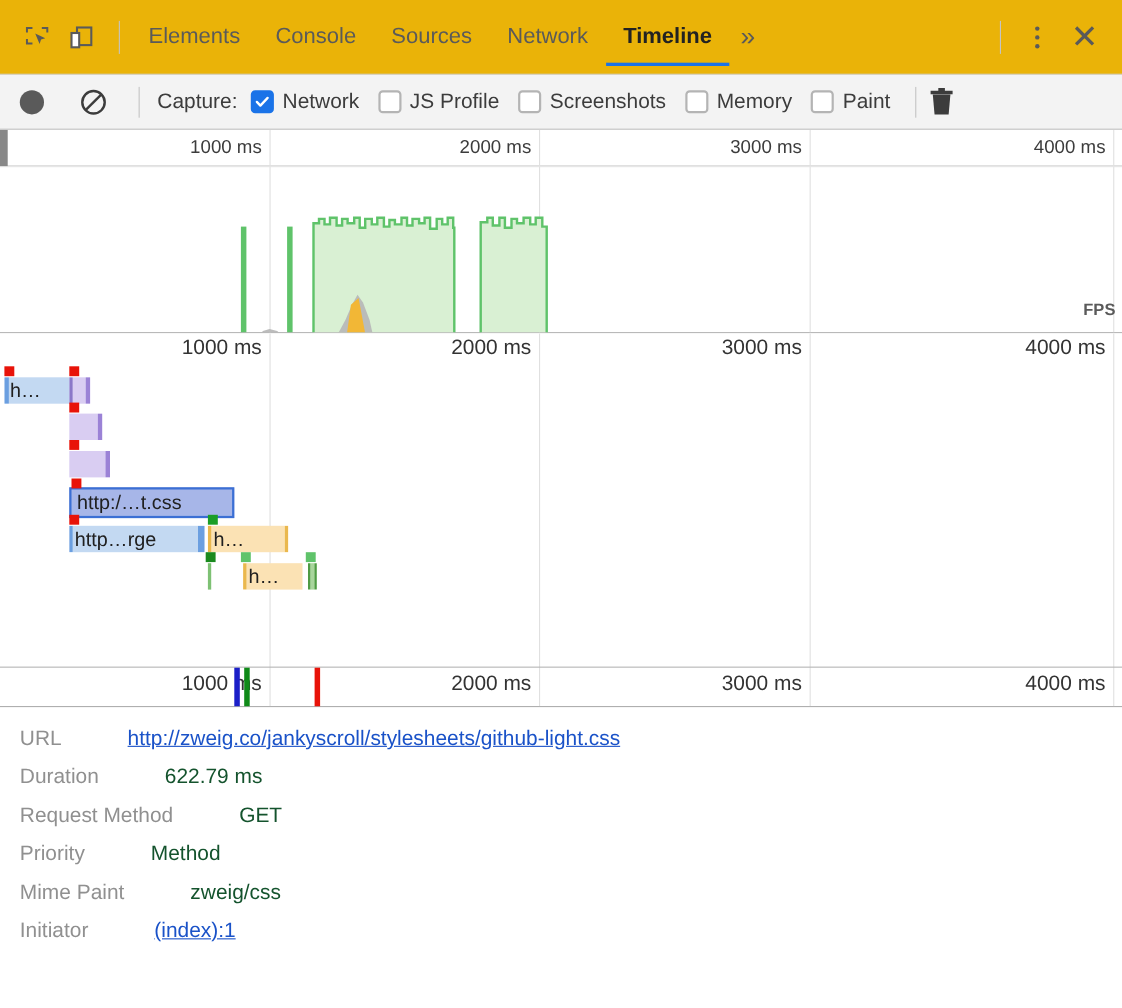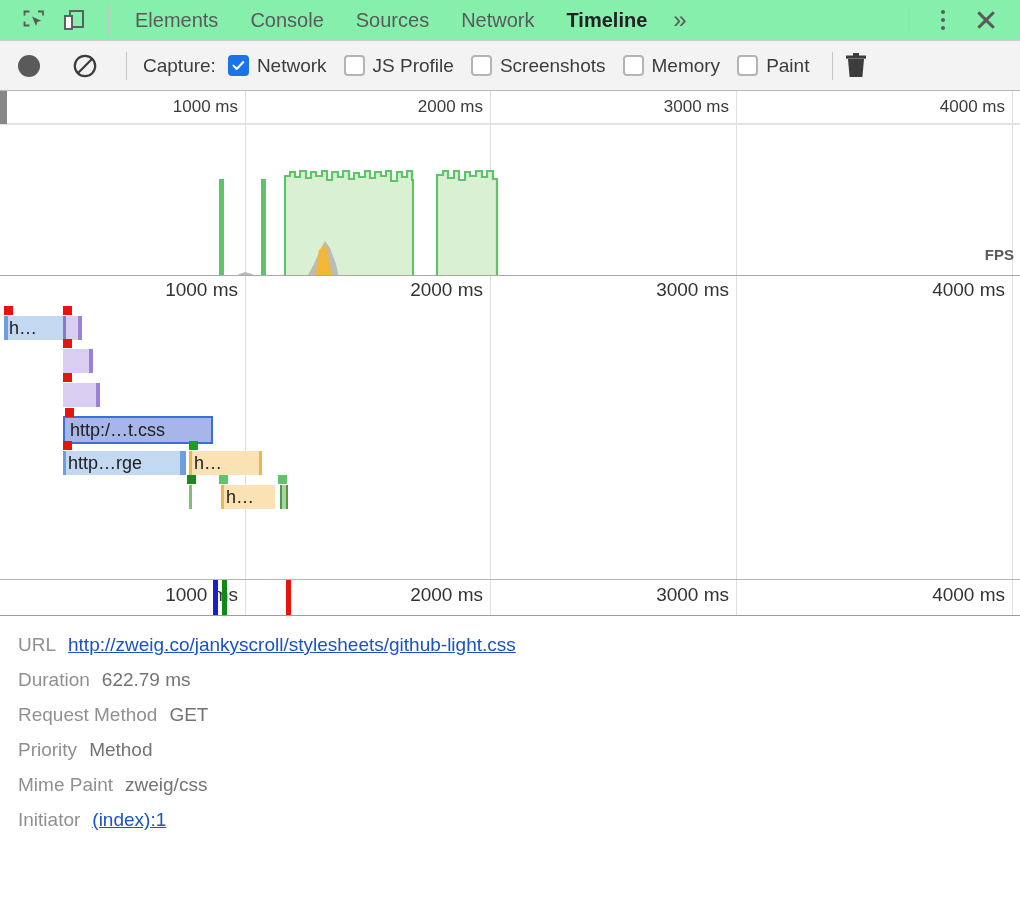--- a/index.html
+++ b/index.html
@@ -14,8 +14,8 @@
   
   .devtools-tabbar {
     position: relative;
-    height: 41px;
-    background: #86efac;
+    height: 68px;
+    background: #eab308;
     border-bottom: 1px solid #cdcdcd;
     display: flex;
     align-items: center;

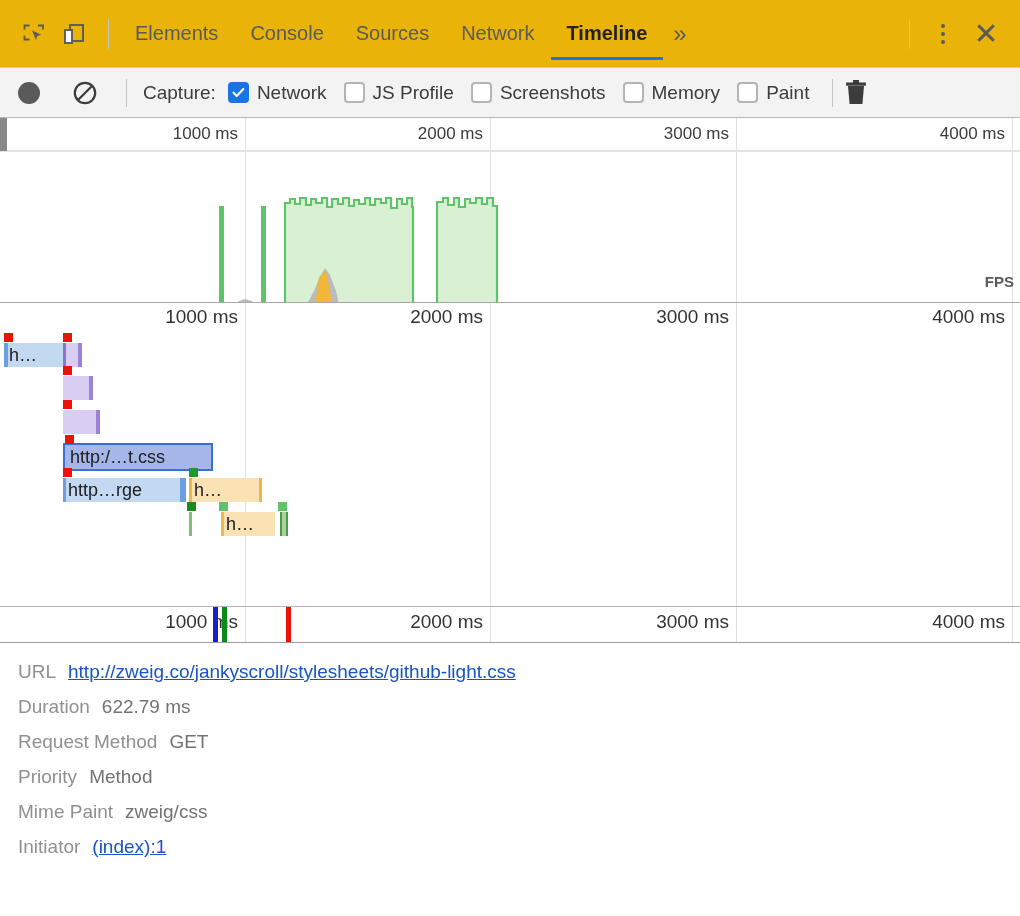--- a/index.html
+++ b/index.html
@@ -196,7 +196,7 @@
     margin-bottom: -1px; border-radius: 2px 2px 0 0;
   }
   .summary-body { padding: 18px 0 0 18px; }
-  .srow { display: flex; align-items: baseline; margin-bottom: 13px; }
+  .srow { display: flex; align-items: baseline; margin-bottom: 13px; gap: 48px; }
   .skey { font-size: 19px; color: #909090; margin-right: 12px; white-space: nowrap; }
   .sval { font-size: 19px; color: #737373; white-space: nowrap; }
   .slink {

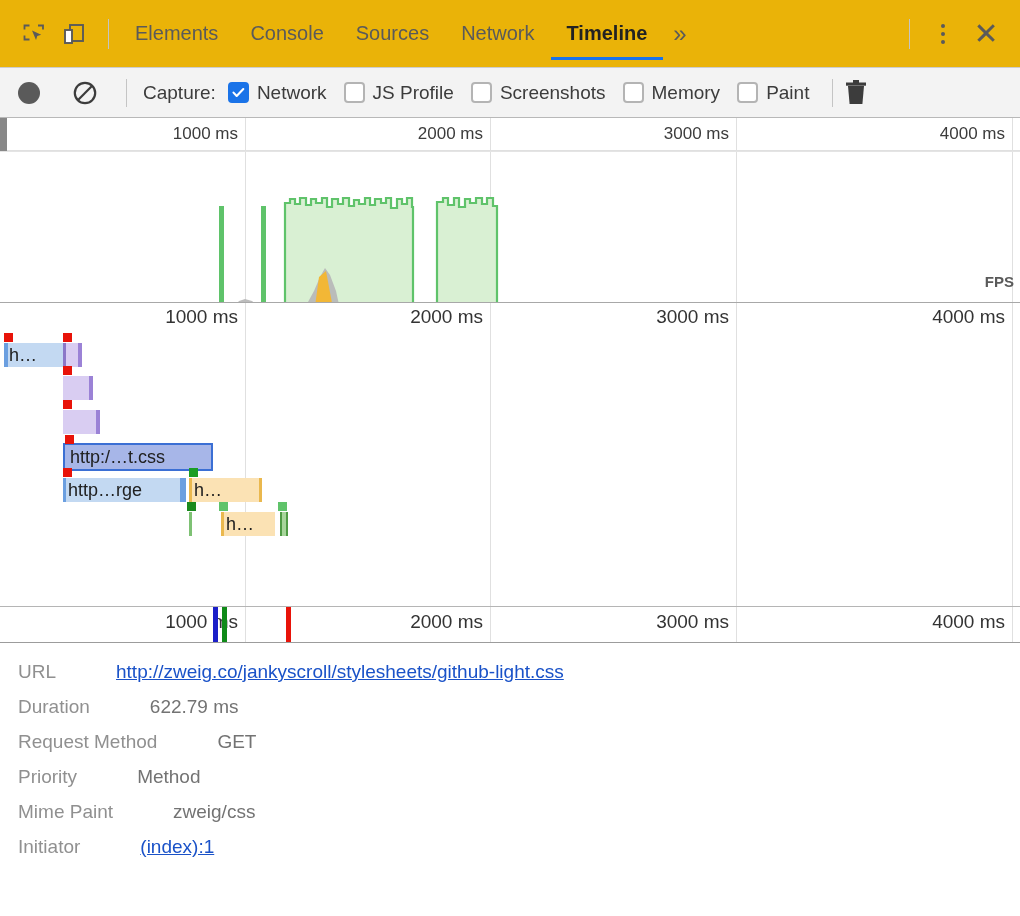--- a/index.html
+++ b/index.html
@@ -198,7 +198,7 @@
   .summary-body { padding: 18px 0 0 18px; }
   .srow { display: flex; align-items: baseline; margin-bottom: 13px; gap: 48px; }
   .skey { font-size: 19px; color: #909090; margin-right: 12px; white-space: nowrap; }
-  .sval { font-size: 19px; color: #737373; white-space: nowrap; }
+  .sval { font-size: 19px; color: #14532d; white-space: nowrap; }
   .slink {
     font-size: 19px; color: #1a52c8; text-decoration: underline;
     cursor: pointer; white-space: nowrap;

